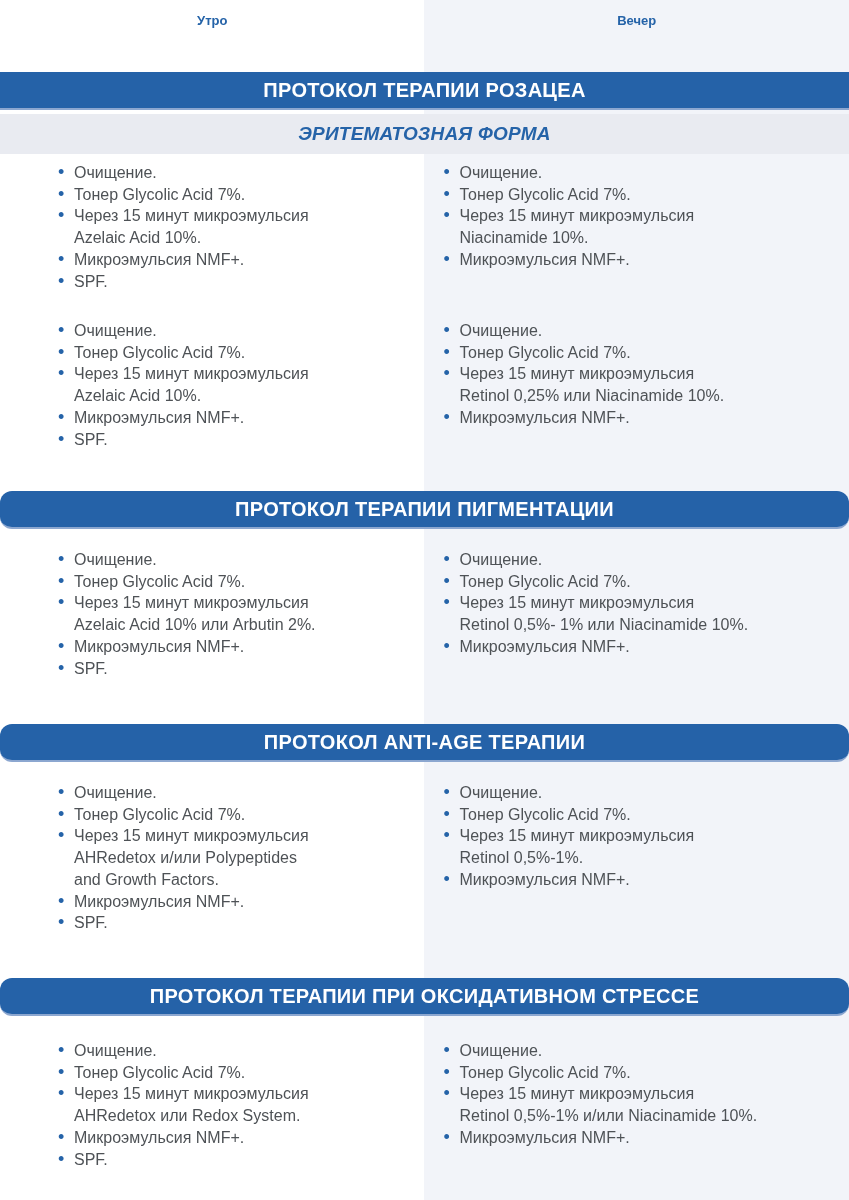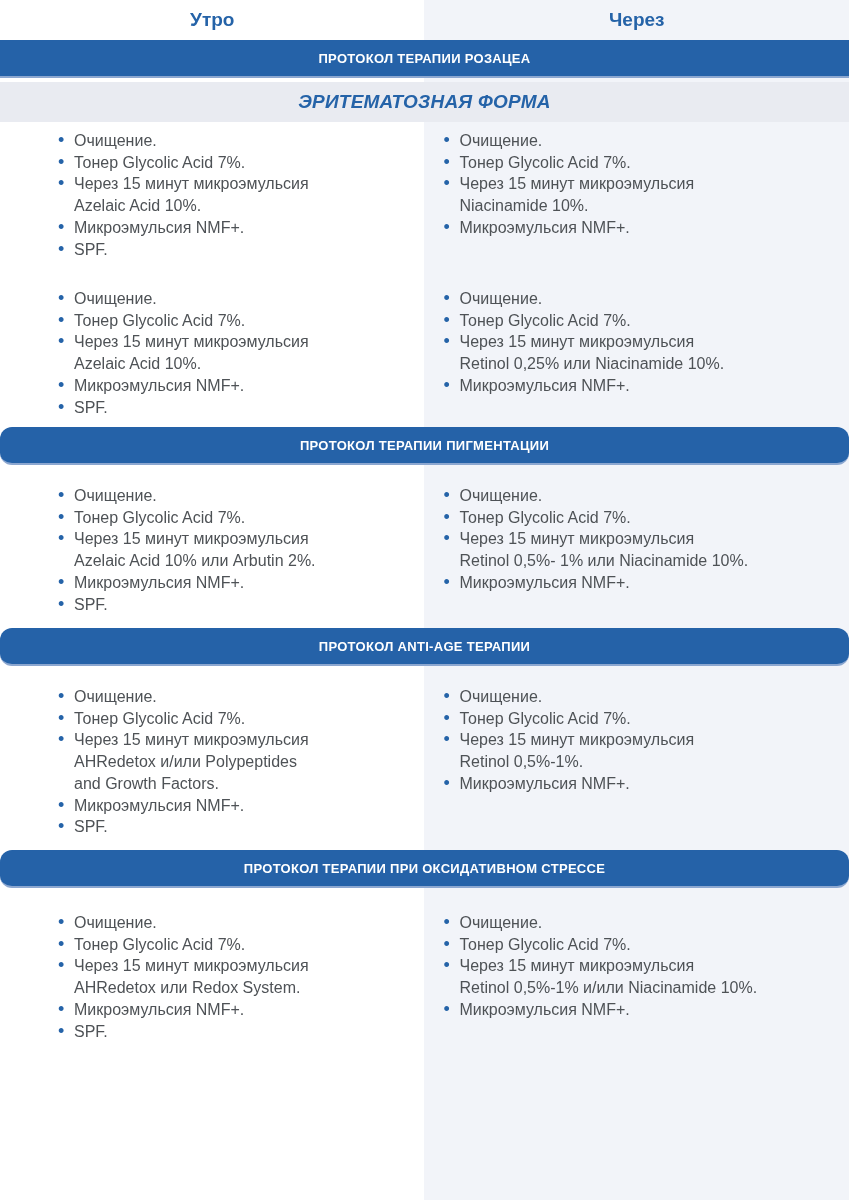--- a/index.html
+++ b/index.html
@@ -17,7 +17,7 @@
 
   
   .col-header { height:40px; align-items:center; }
-  .col-header .half { text-align:center; font-weight:bold; font-size:19px; color:#2563a8; }
+  .col-header .half { text-align:center; font-weight:bold; font-size:13px; color:#2563a8; }
 
   
   .banner {

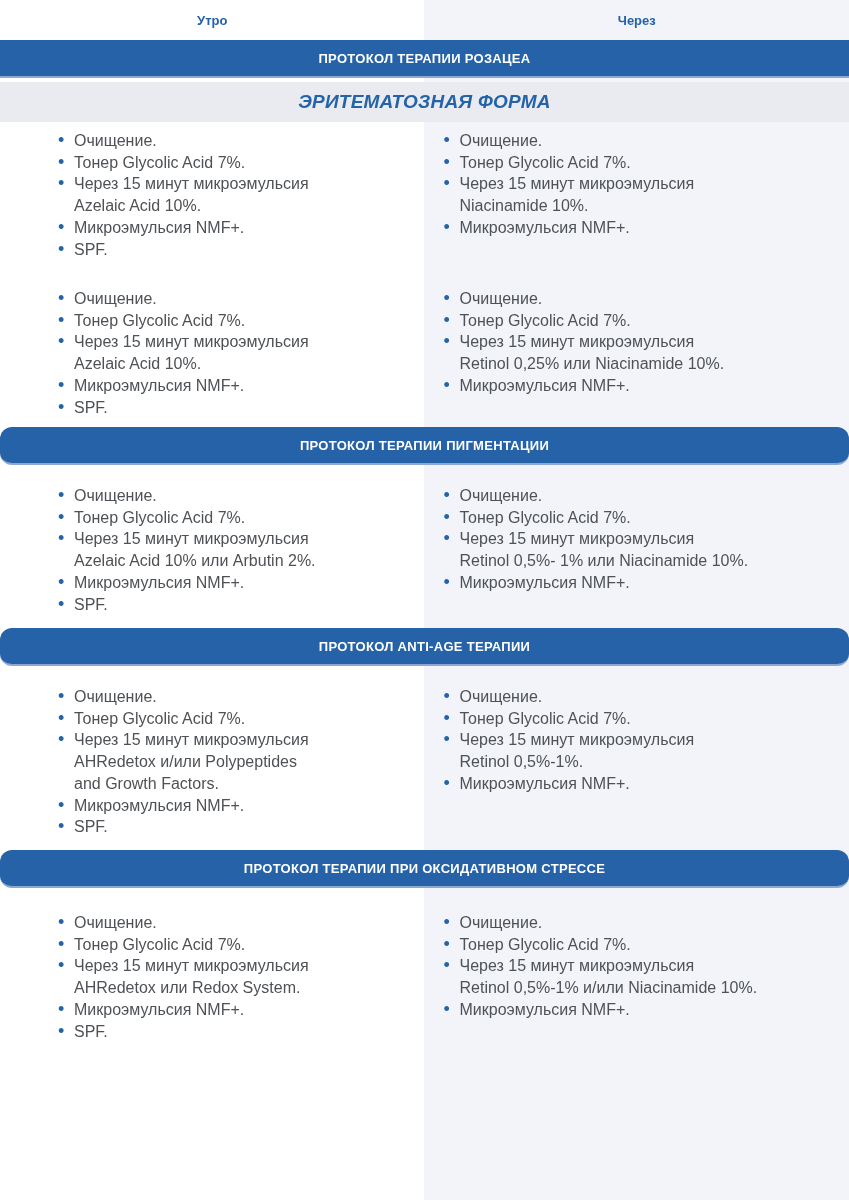--- a/index.html
+++ b/index.html
@@ -76,7 +76,7 @@
       <span>Утро</span>
     </div>
     <div class="half">
-      <span>Через</span>
+      <span>Вечер</span>
     </div>
   </div>
 

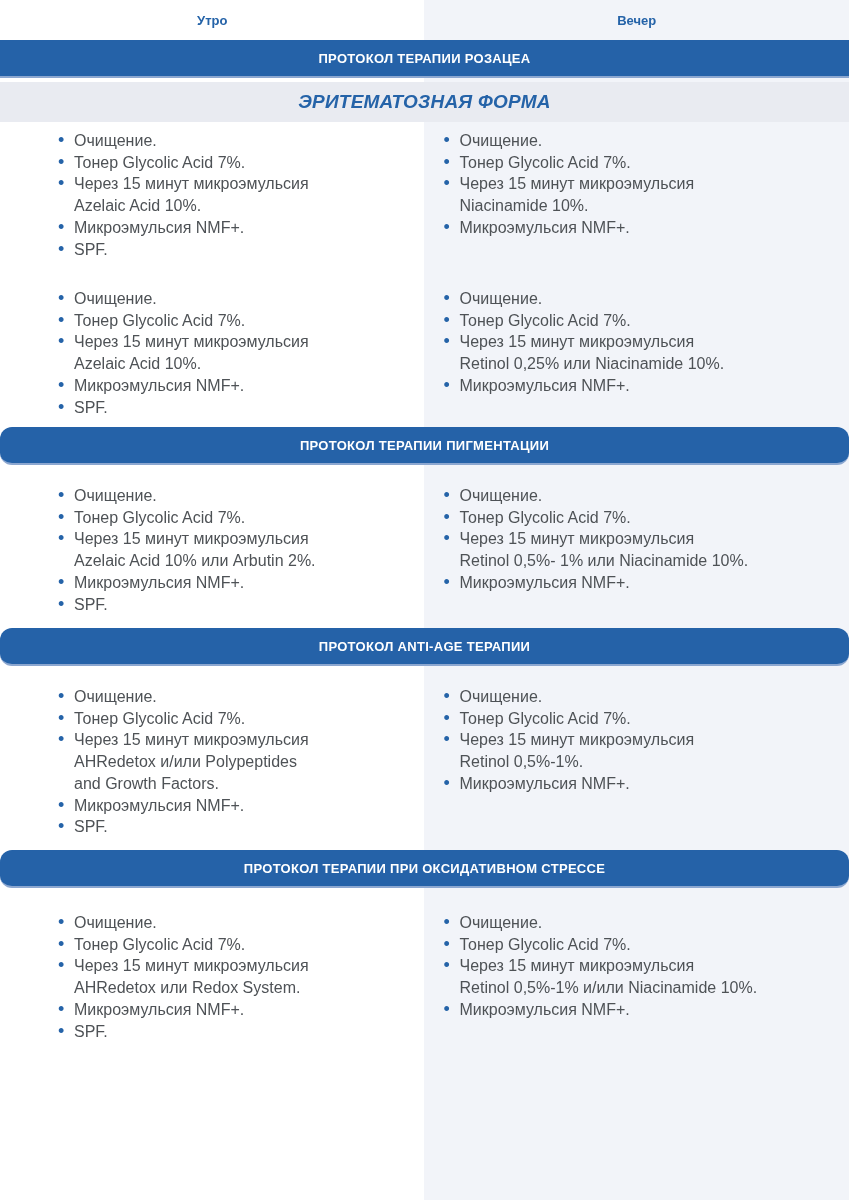--- a/index.html
+++ b/index.html
@@ -24,9 +24,10 @@
     height:38px; width:100%;
     background:#2562a8;
     border-bottom:2px solid #8ca7d0;
-    color:#ffffff; font-weight:bold; font-size:13px; letter-spacing:0.3px;
+    color:#ffffff; font-weight:bold; font-size:20px; letter-spacing:0.3px;
     display:flex; align-items:center; justify-content:center;
     text-transform:uppercase;
+    margin-top:32px;
   }
   .banner.mb2 { margin-bottom:2px;border-radius:12px; }
   .gap4 { height:4px; width:100%; }

